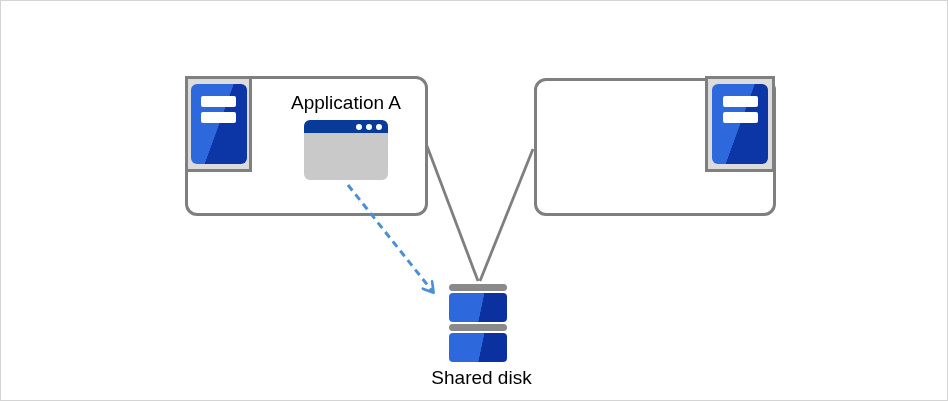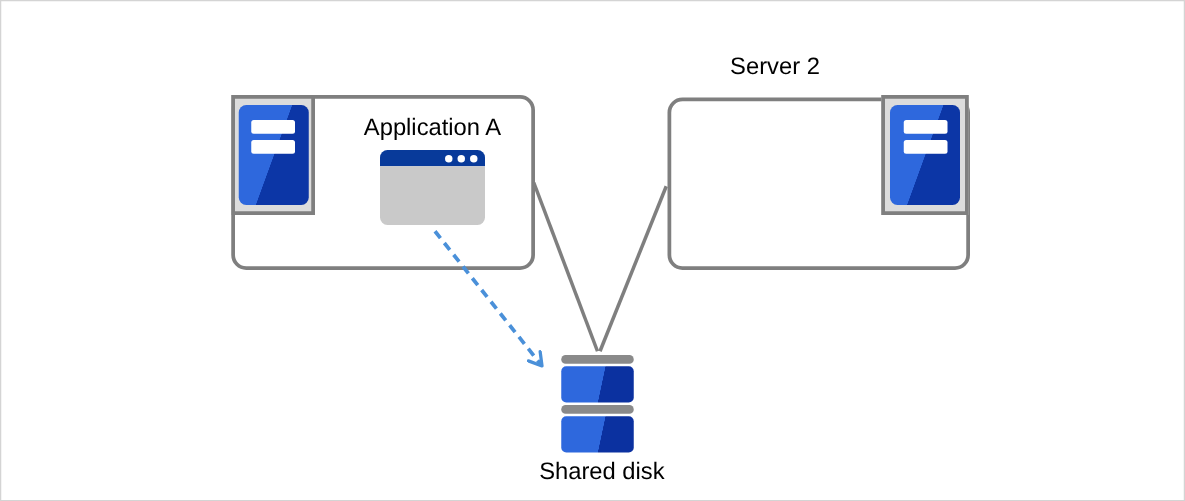--- a/index.html
+++ b/index.html
@@ -83,7 +83,6 @@
     <line x1="347" y1="184" x2="432" y2="291" stroke="#4a90d9" stroke-width="3" stroke-dasharray="7 5" marker-end="url(#arrowOpen)"></line>
   </svg>
 
-  <div class="label lbl-server2">Server 2</div>
   <div class="label lbl-disk">Shared disk</div>
   <div class="label lbl-app">Application A</div>
 

